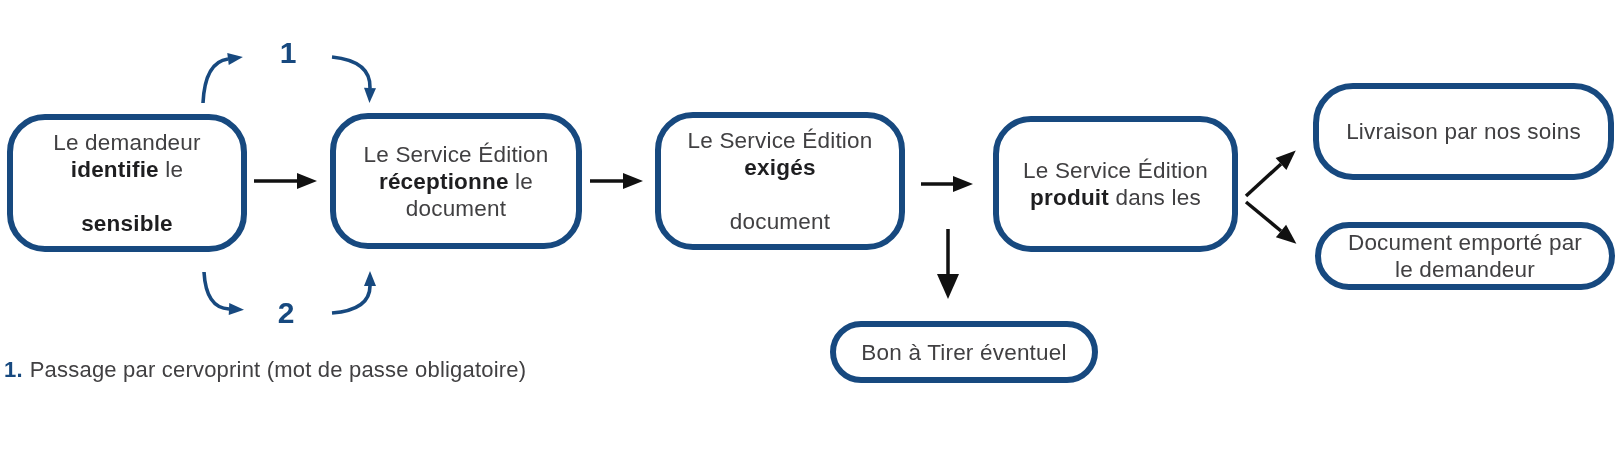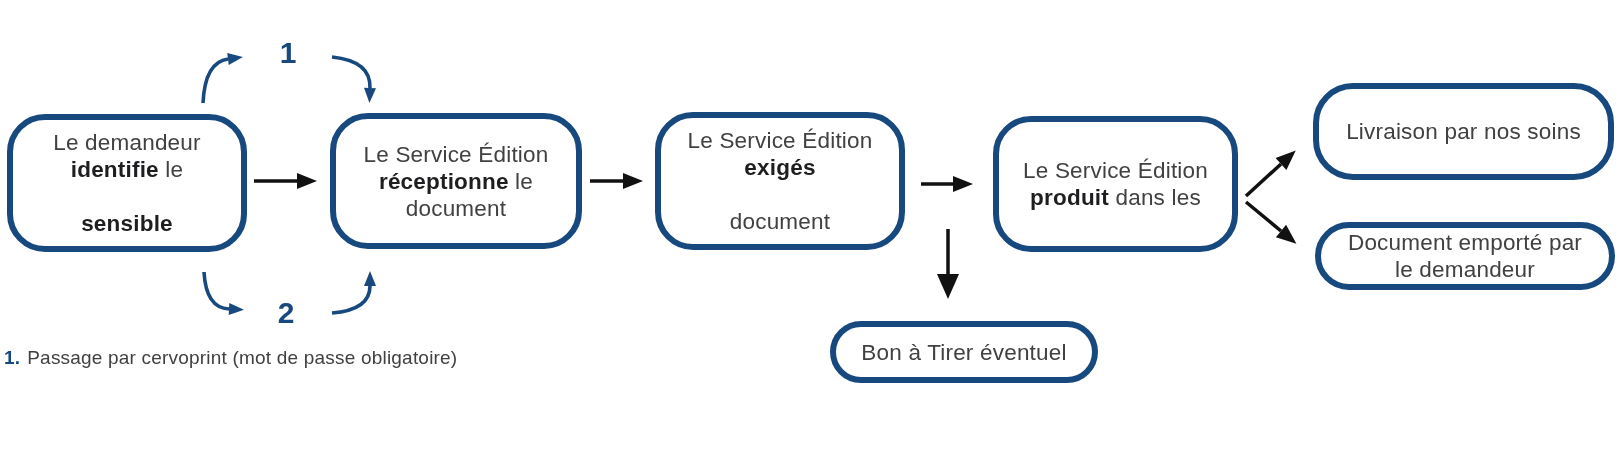--- a/index.html
+++ b/index.html
@@ -32,8 +32,8 @@
     font-size:30px;font-weight:bold;color:var(--accent-blue);
   }
   .footnotes{
-    position:absolute;left:4px;top:342px;
-    font-size:19px;line-height:31.5px;color:var(--text-dark);letter-spacing:.2px;
+    position:absolute;left:4px;top:354px;
+    font-size:22px;line-height:31.5px;color:var(--text-dark);letter-spacing:.2px;
   }
   .footnote-num{font-weight:bold;color:var(--accent-blue);margin-right:7px;}
 </style>

